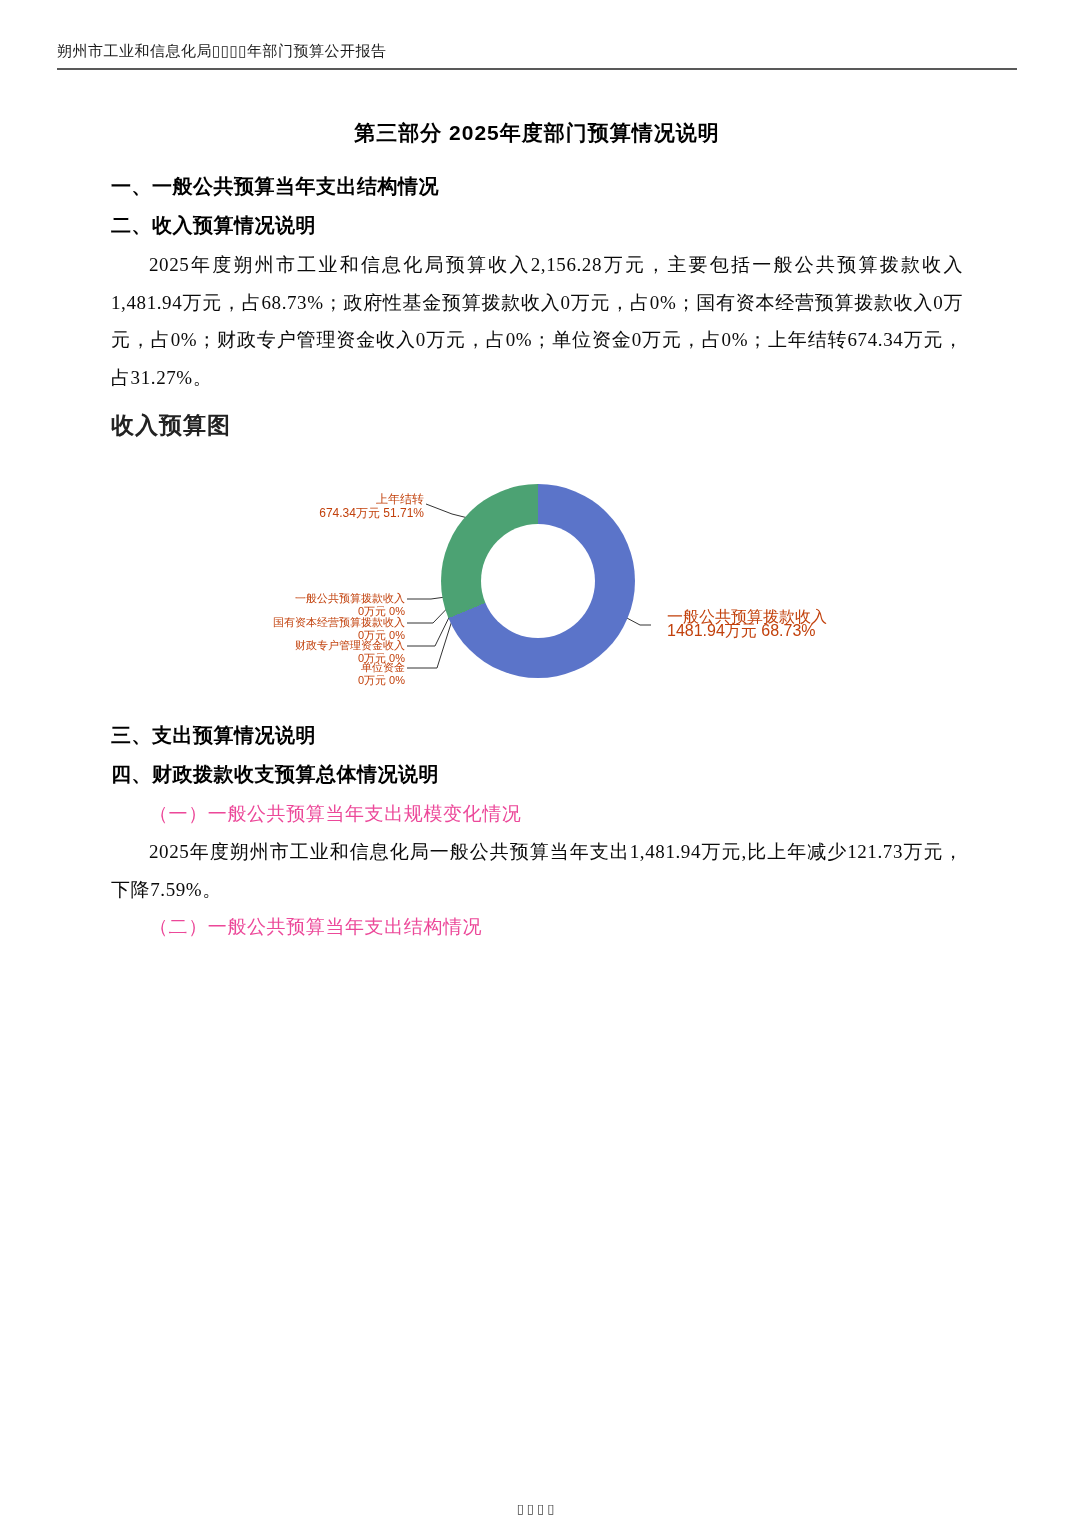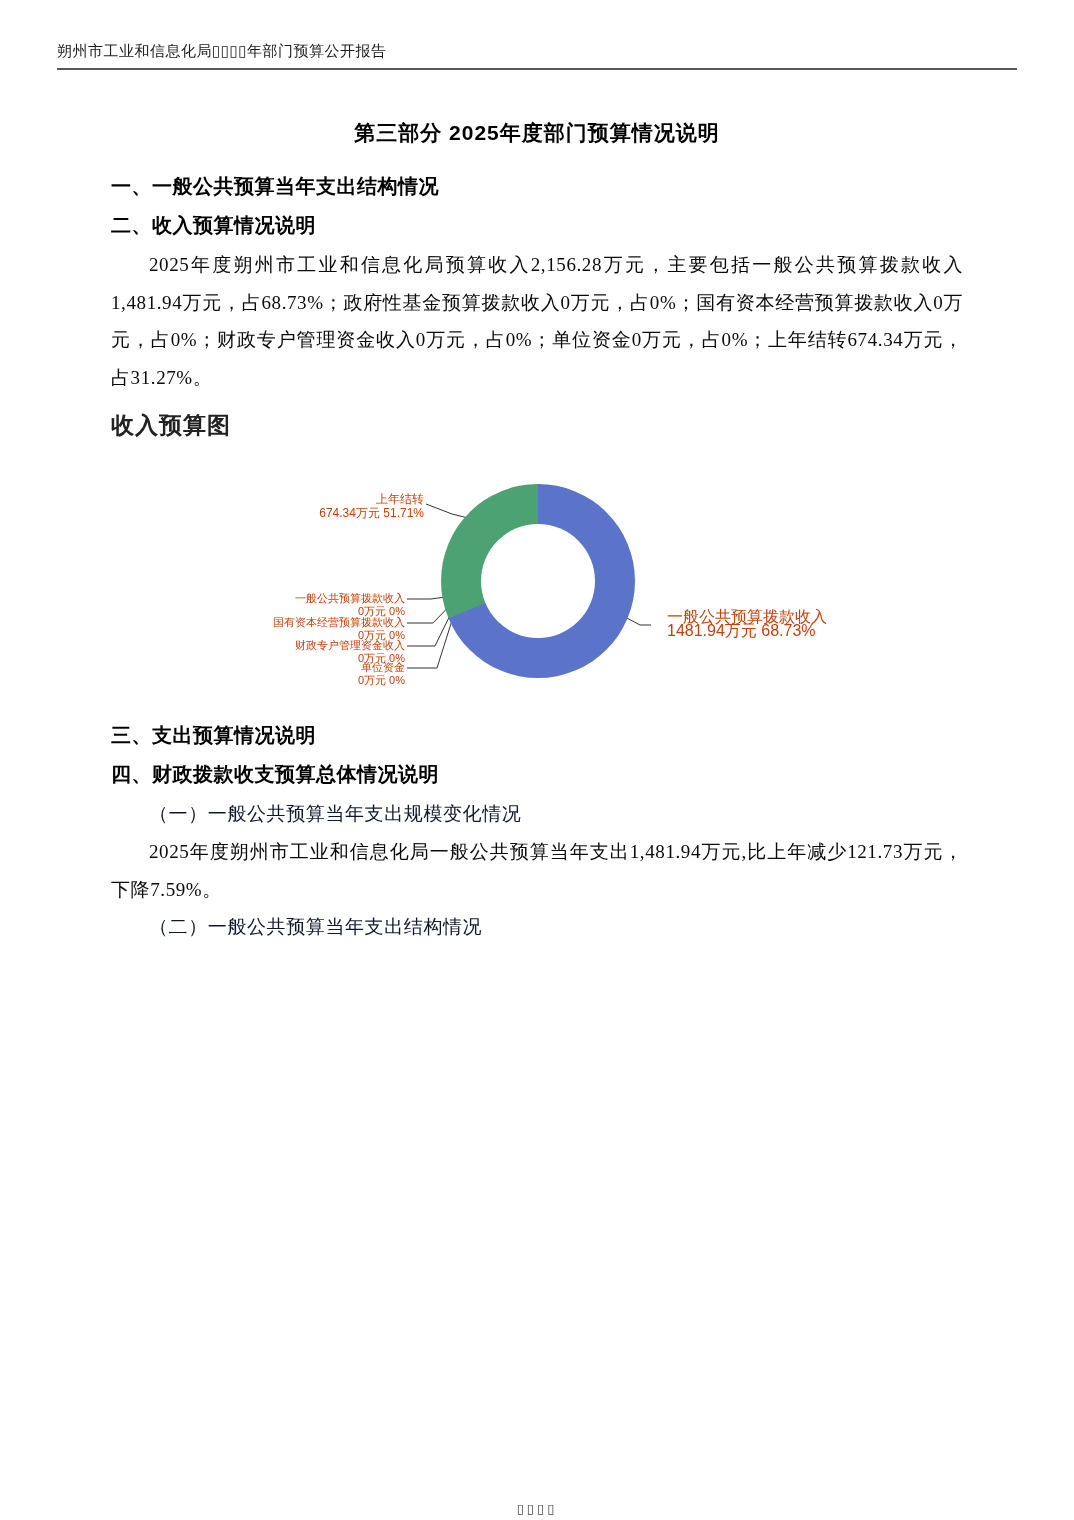--- a/index.html
+++ b/index.html
@@ -38,7 +38,7 @@
   }
   .sub-heading {
     font-size:19px; line-height:37.6px; letter-spacing:0.6px;
-    text-indent:2em; margin:0; color:#0f172a;
+    text-indent:2em; margin:0; color:#ec4899;
   }
 
   

